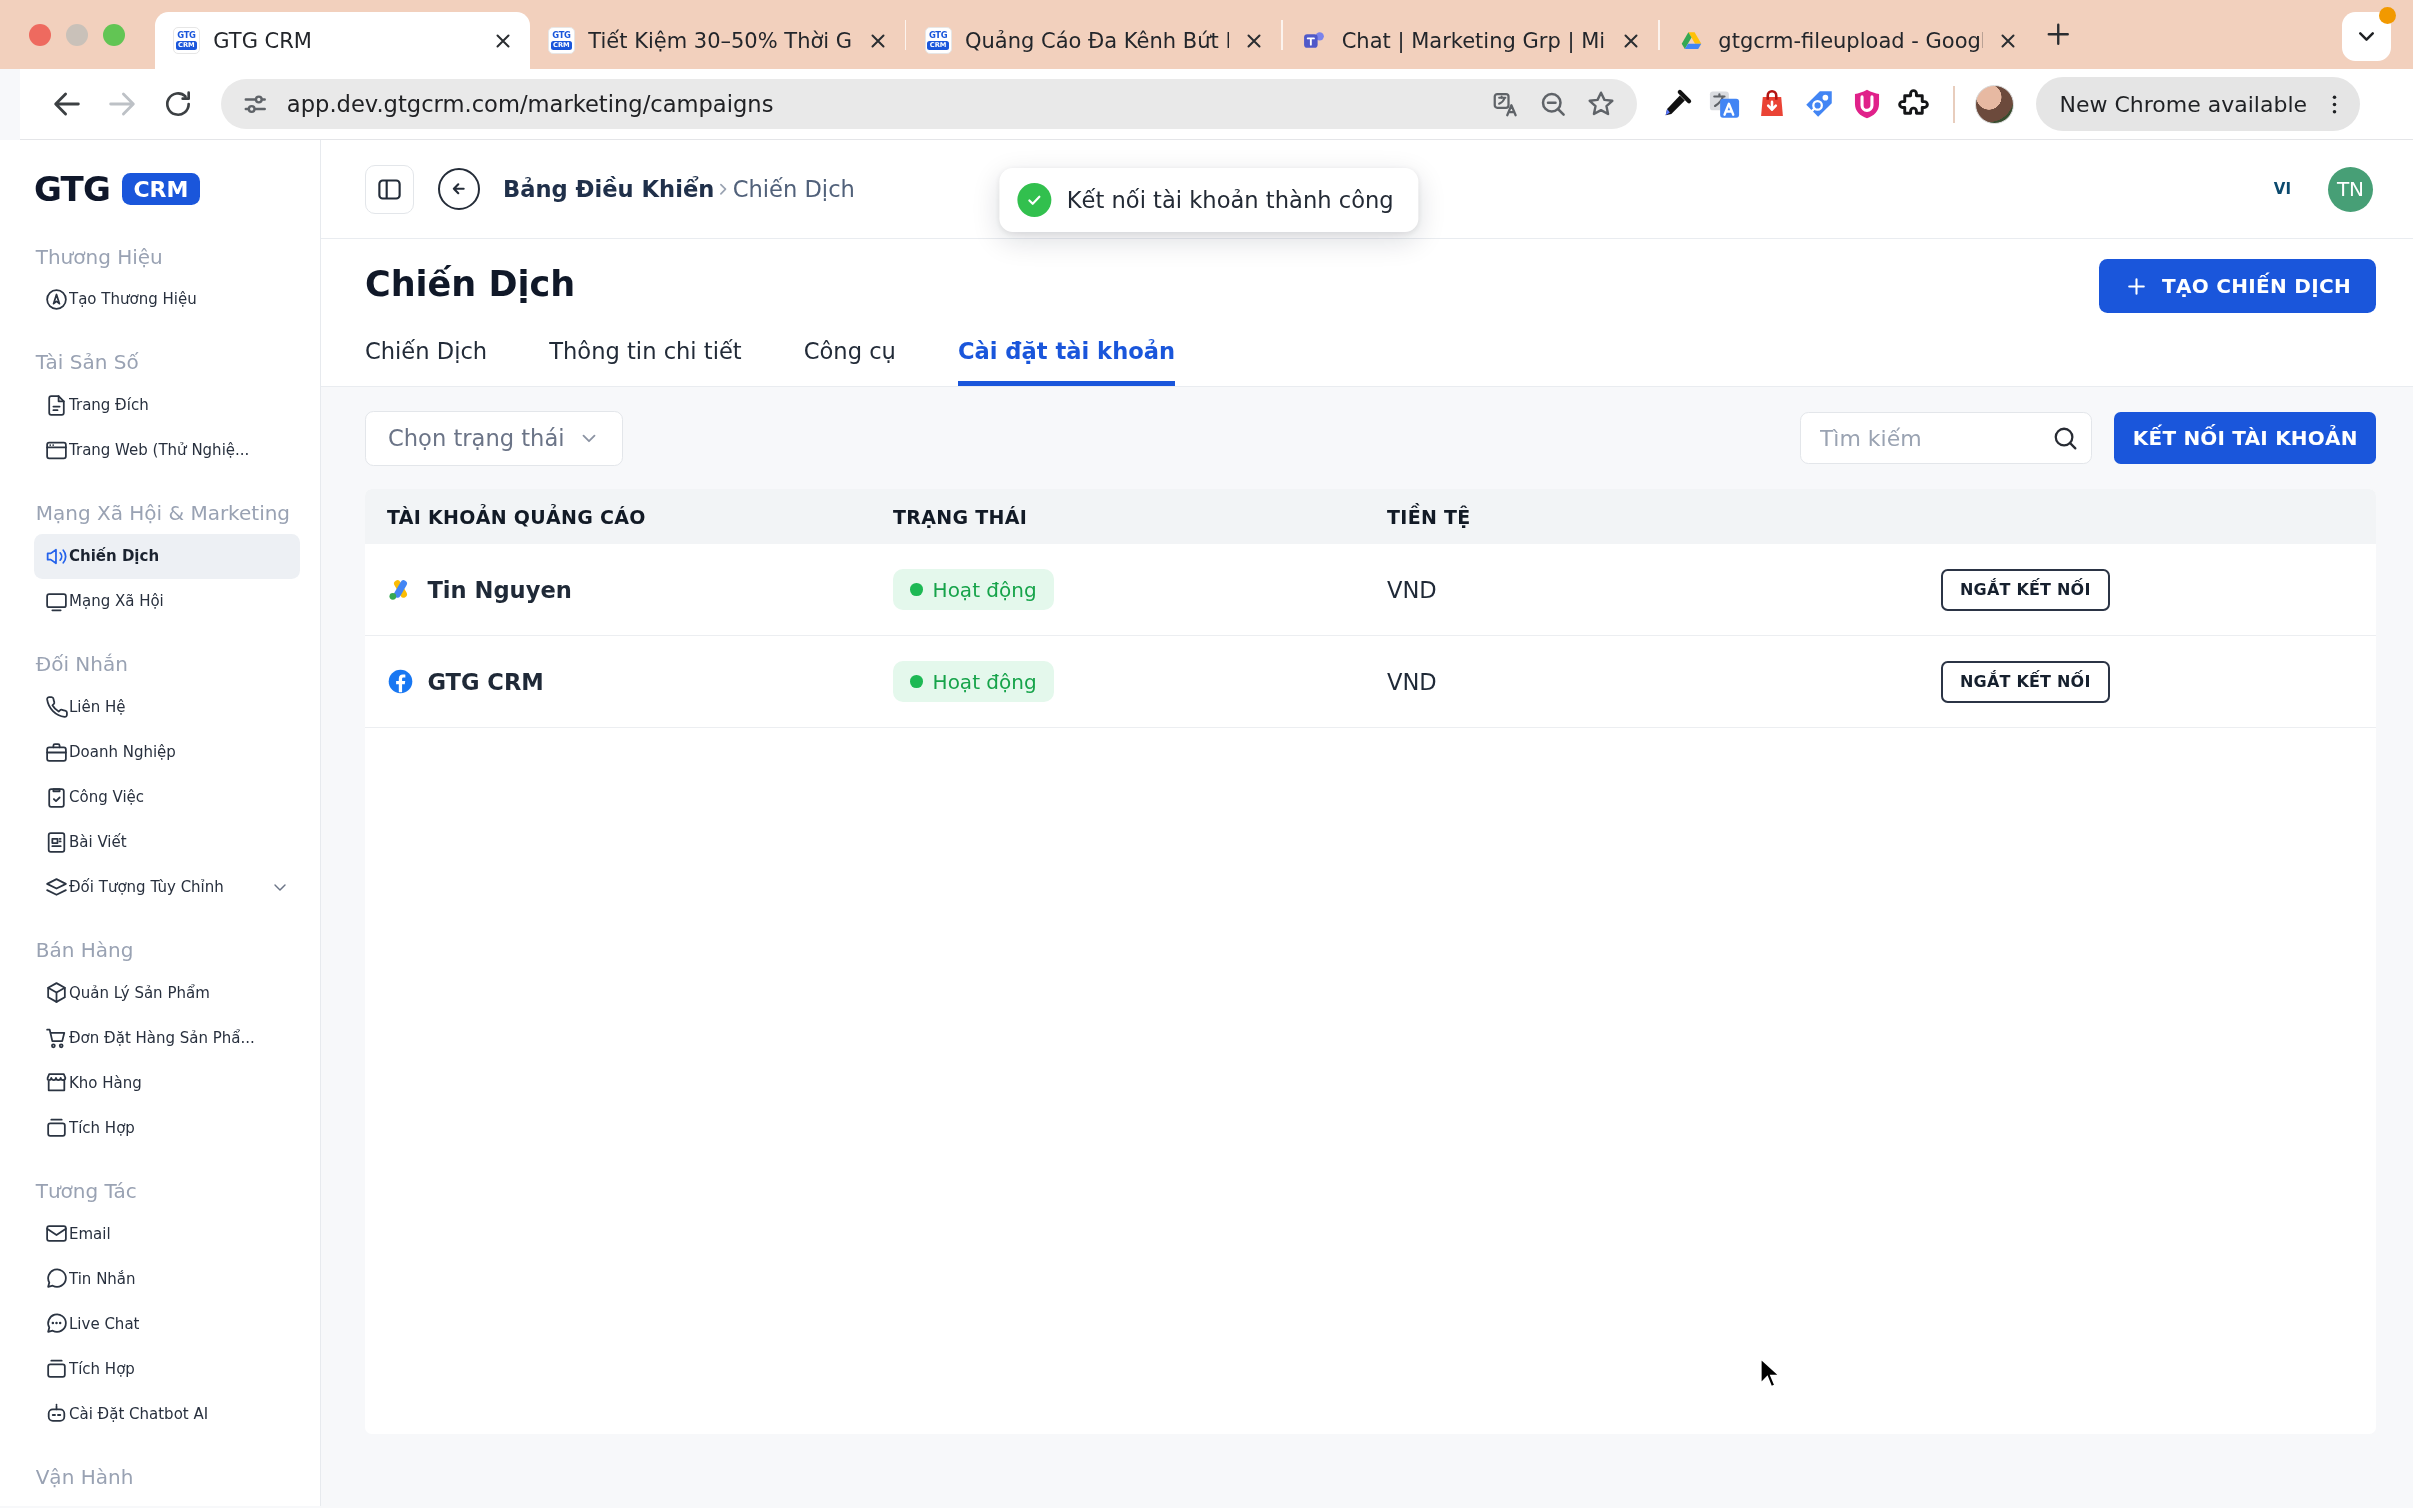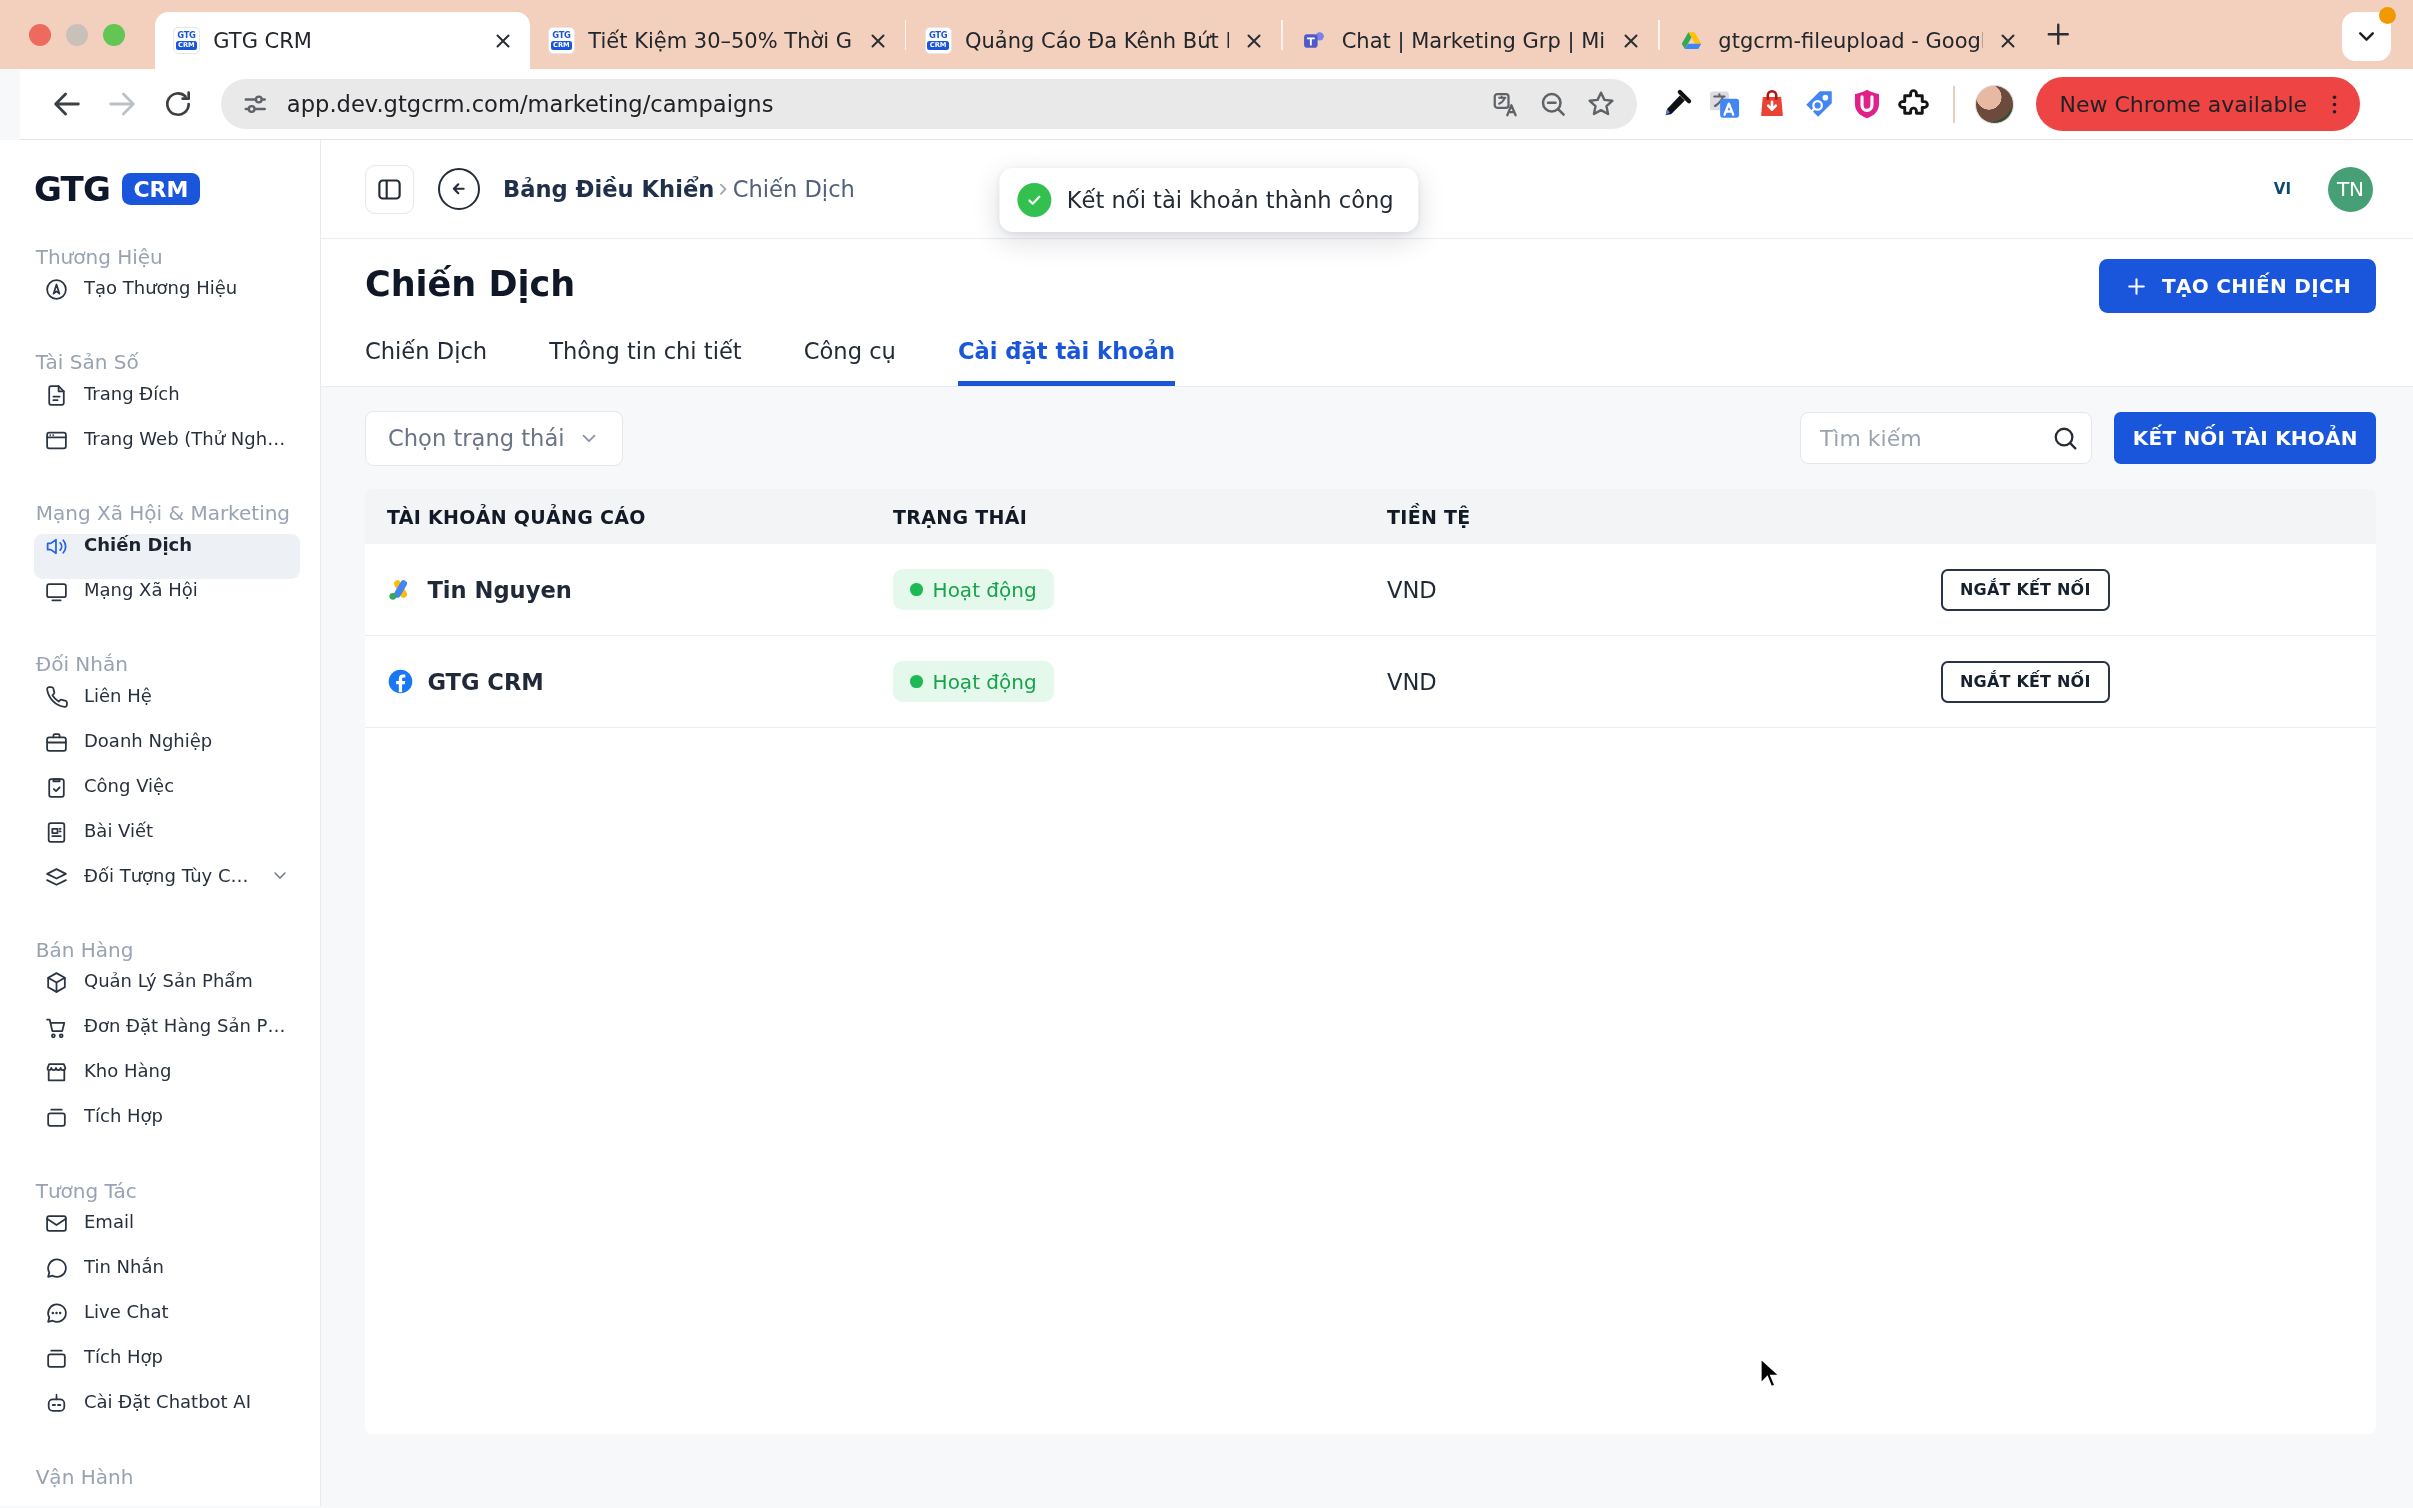--- a/index.html
+++ b/index.html
@@ -38,7 +38,7 @@
   .tbsep { width:1.7px; height:37px; background:#e8cdbd; margin:0 11.7px; }
   .avatarimg { width:39px; height:39px; border-radius:50%;
     background:radial-gradient(circle at 35% 30%, #e7b9a2 0 35%, #6c4a3c 36% 70%, #384d2f 71%); border:0.8px solid #d8d8d8;}
-  .updatepill { height:54px; background:#ef4444; border-radius:27px; display:flex; align-items:center;
+  .updatepill { height:54px; background:#e5e5e5; border-radius:27px; display:flex; align-items:center;
     gap:15px; padding:0 13.4px 0 23.5px; margin-left:13.4px; font-size:22px; color:#1f2124; white-space:nowrap; }
 
   

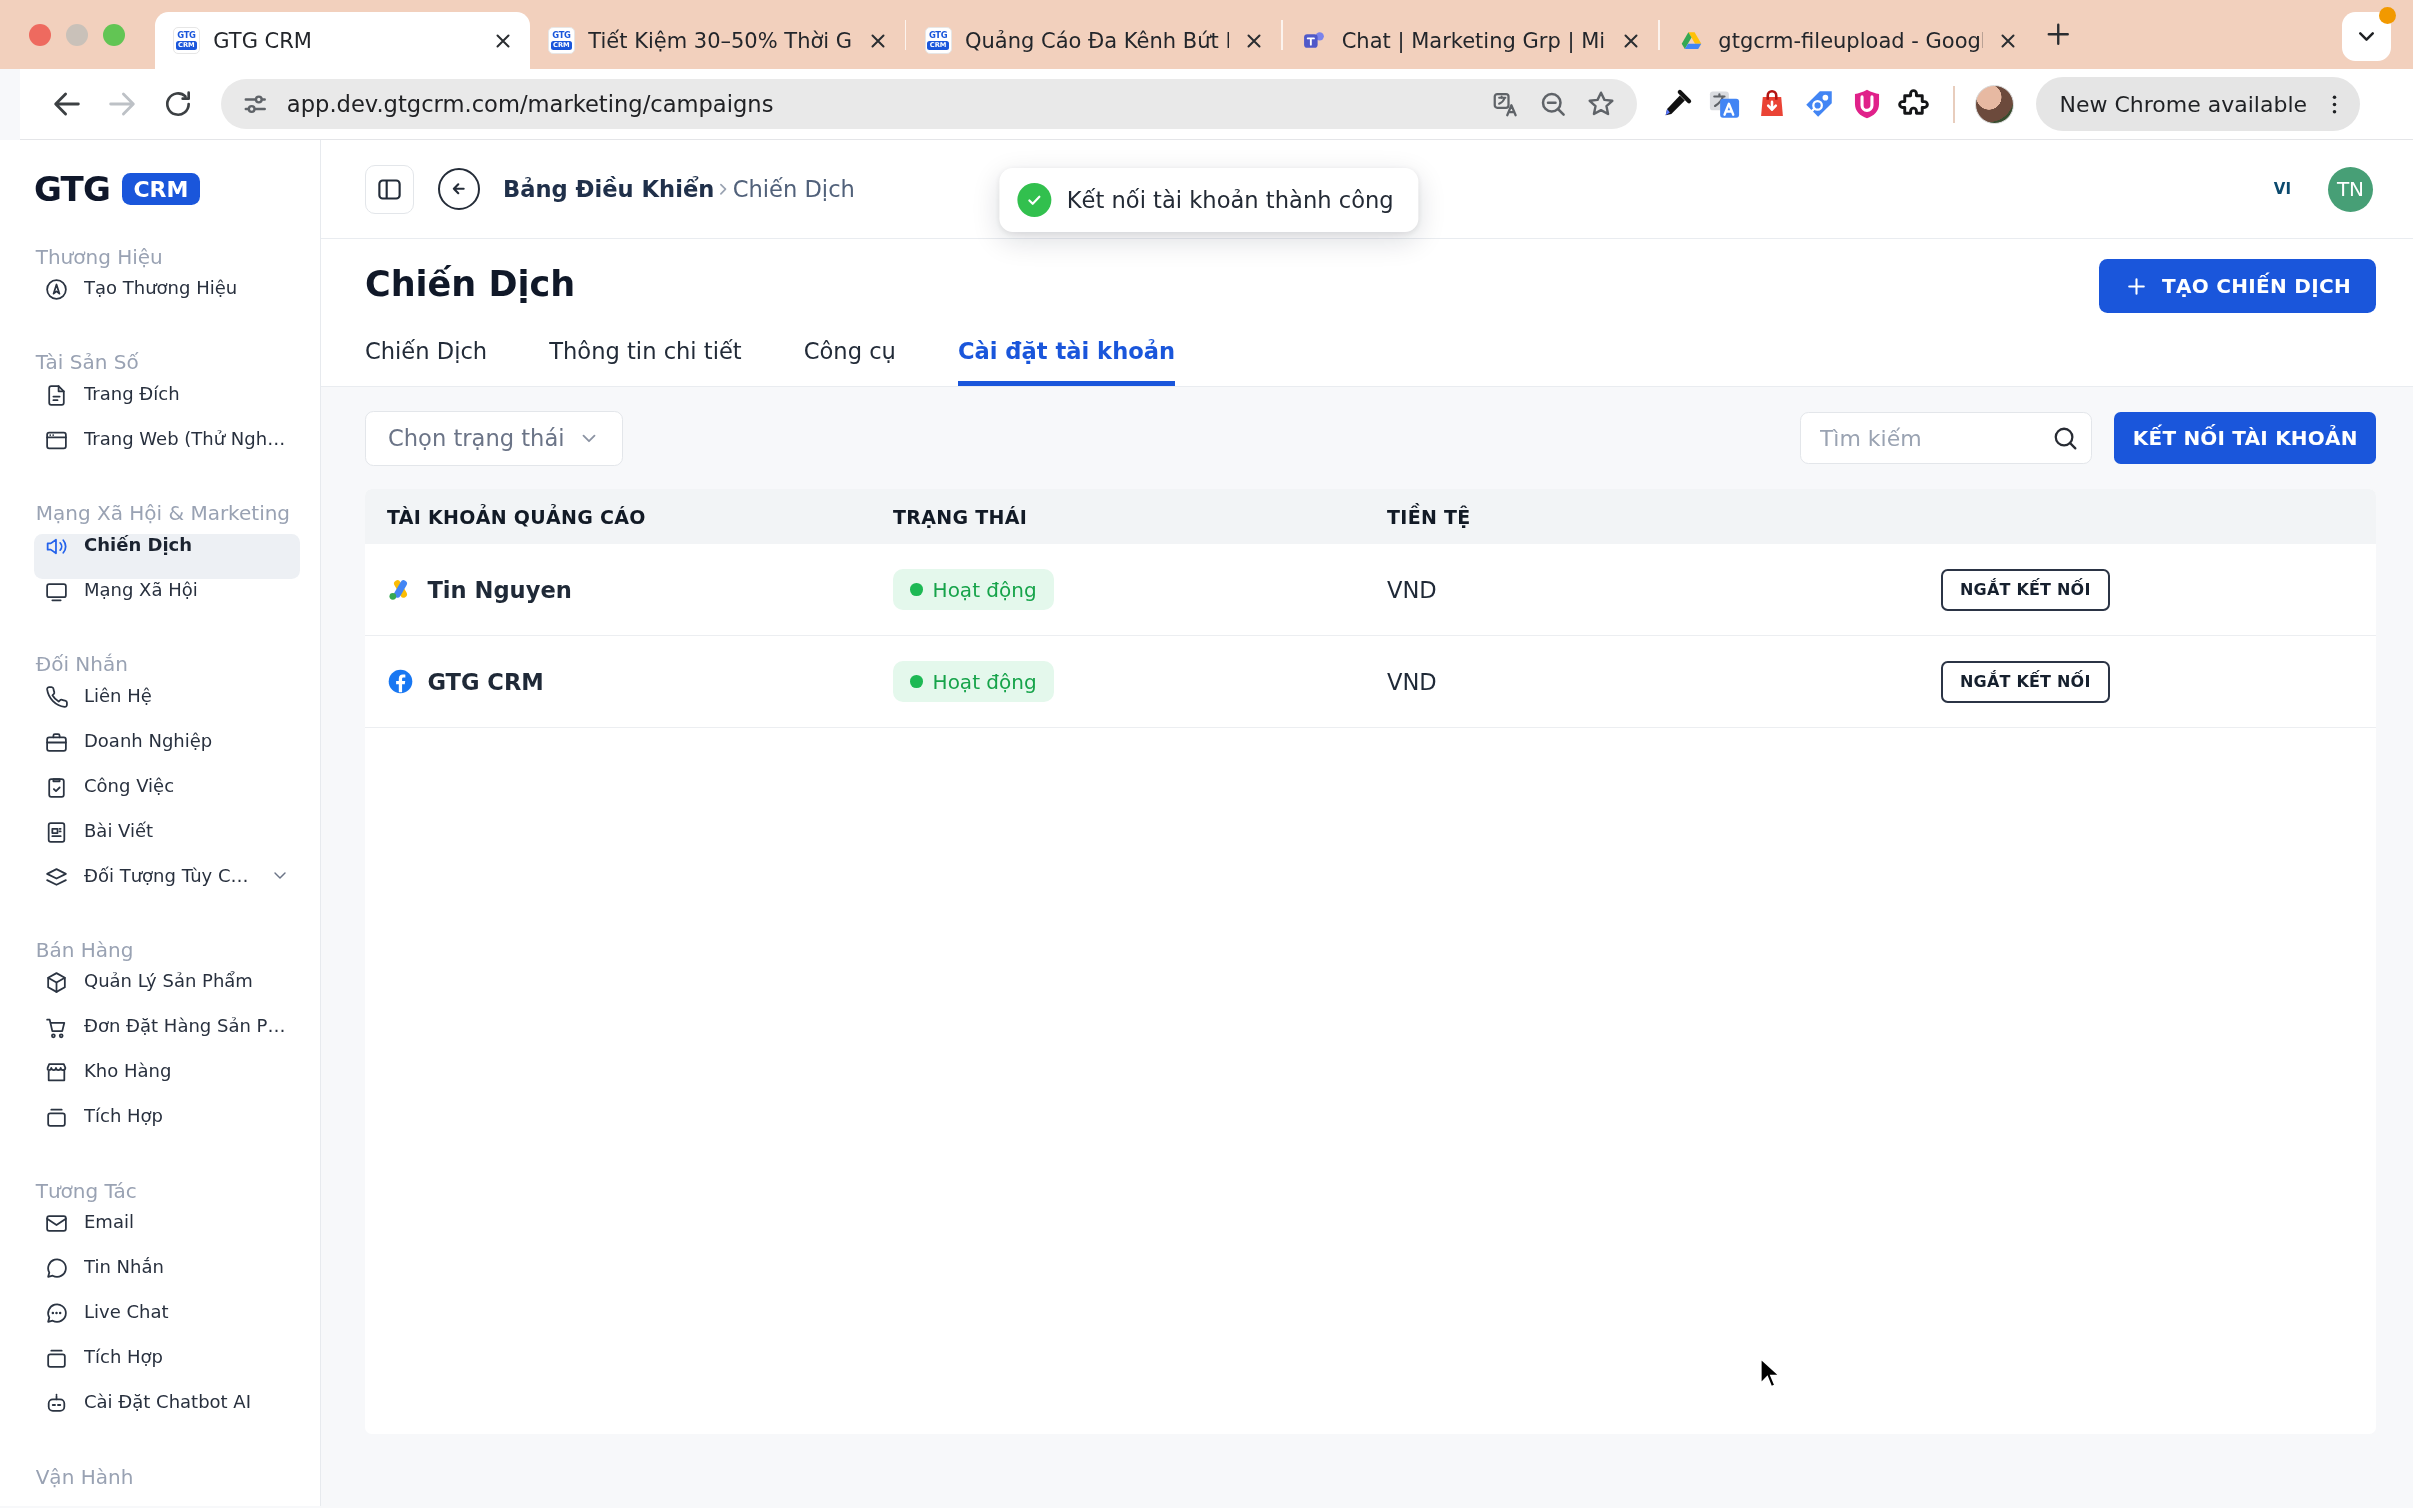--- a/index.html
+++ b/index.html
@@ -50,8 +50,8 @@
   .logo .crm { background:#1a56db; color:#fff; font-weight:bold; font-size:22px; border-radius:8.4px;
     padding:3.4px 11.7px; }
   .sec-label { font-size:20px; color:#99a2b3; margin:28.5px 0 8.4px 1.7px; white-space:nowrap; }
-  .sitem { display:flex; gap:15px; height:45px; padding:0 10px; border-radius:8.4px;
-    font-size:18px; color:#28303e; white-space:nowrap; overflow:hidden; }
+  .sitem { display:flex; align-items:center; height:45px; padding:0 10px; border-radius:8.4px;
+    font-size:15px; color:#28303e; white-space:nowrap; overflow:hidden; }
   .sitem .lbl { overflow:hidden; text-overflow:ellipsis; flex:1; }
   .sitem.active { background:#edf0f4; font-weight:bold; color:#1b2330; }
   .sitem svg { flex:none; }

